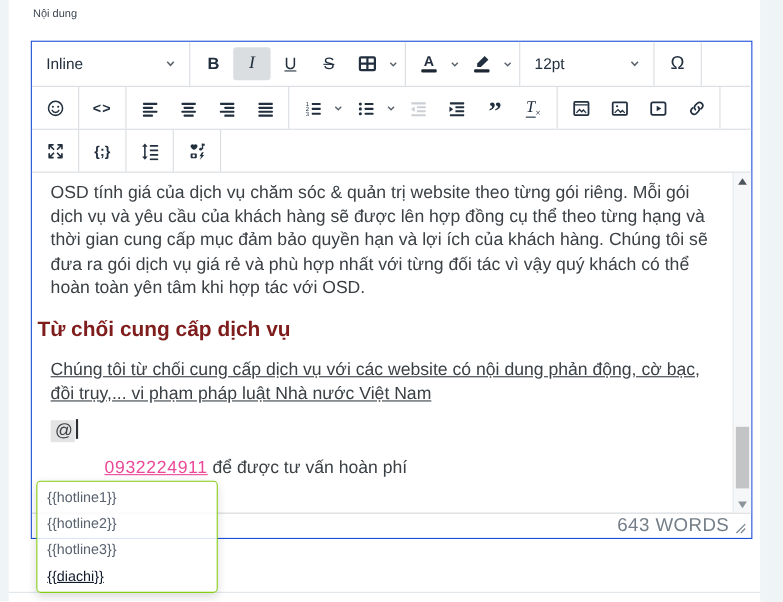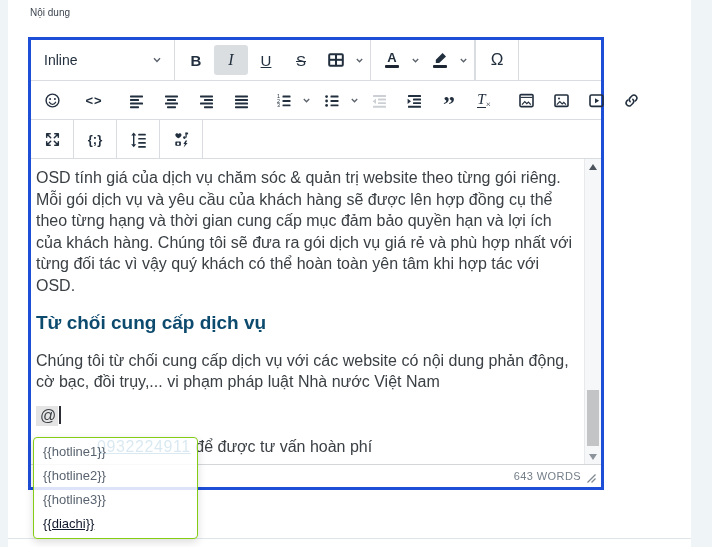--- a/index.html
+++ b/index.html
@@ -12,7 +12,7 @@
   .field-label{position:absolute;left:30px;top:7px;font-size:10px;color:#3e4650;}
 
   
-  .editor{position:absolute;left:28px;top:37px;width:576px;height:453px;background:#fff;border:3px solid #1d4ed8;display:flex;flex-direction:column;box-sizing:border-box;}
+  .editor{position:absolute;left:28px;top:37px;width:656px;height:453px;background:#fff;border:1px solid #1d4ed8;display:flex;flex-direction:column;box-sizing:border-box;}
   .toolbar{flex:0 0 auto;}
   .tb-row{display:flex;align-items:stretch;border-bottom:1px solid #d9dde1;height:40px;}
   .tb-row.r2,.tb-row.r3{height:38px;}

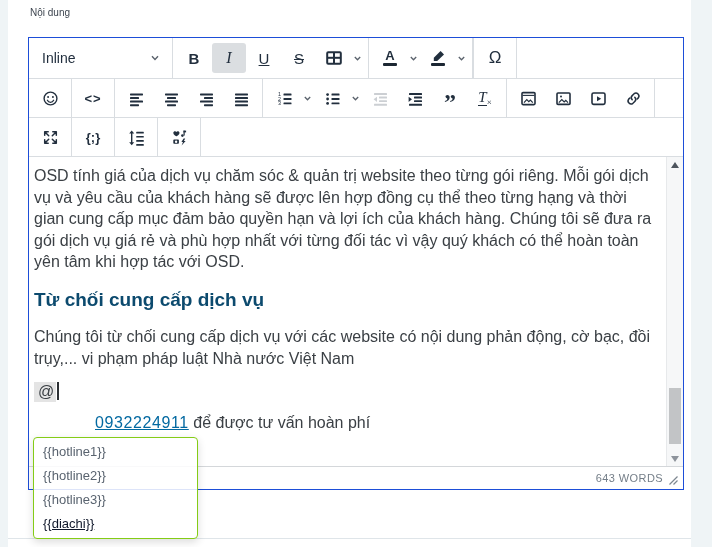--- a/index.html
+++ b/index.html
@@ -164,6 +164,16 @@
           </div>
         </div>
         <div class="sep"></div>
+        <div class="tb-group">
+          <div class="tb-select fontsize">
+            <span>12pt</span>
+            <span>
+                <svg width="10" height="10" viewBox="0 0 10 10">
+                  <path d="M2 3.2 L5 6.4 L8 3.2" stroke="#5a626c" stroke-width="1.4" fill="none"></path>
+                </svg>
+              </span>
+          </div>
+        </div>
         <div class="sep"></div>
         <div class="tb-group">
           <button class="tb-btn">

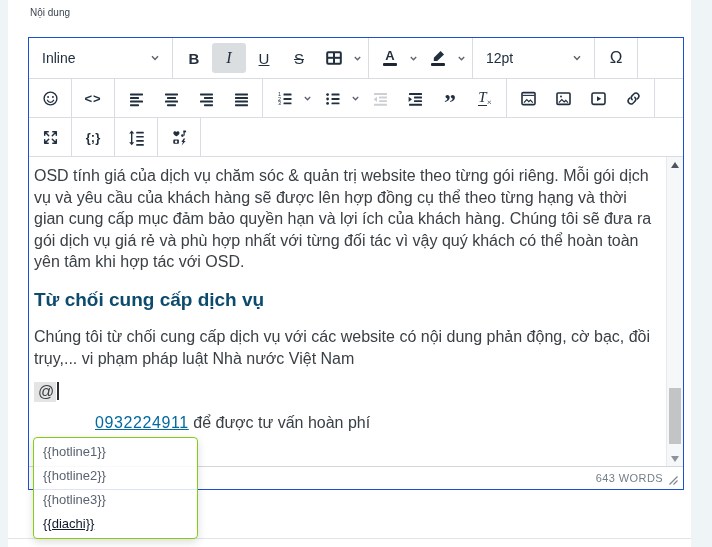--- a/index.html
+++ b/index.html
@@ -44,7 +44,7 @@
   
   .content-wrap{flex:1 1 auto;position:relative;overflow:hidden;}
   .content{position:absolute;left:0;top:0;right:17px;bottom:0;padding:2px 6px 0 5px;font-size:16px;line-height:21.5px;color:#3b4045;overflow:hidden;}
-  .content p{margin:0;}
+  .content p{margin:12px;}
   .p1{margin-top:6px !important;}
   .content h3{font-size:19px;margin:16px 0 16px 0;color:#0c4a6e;}
   .p2{margin-top:12px !important;}

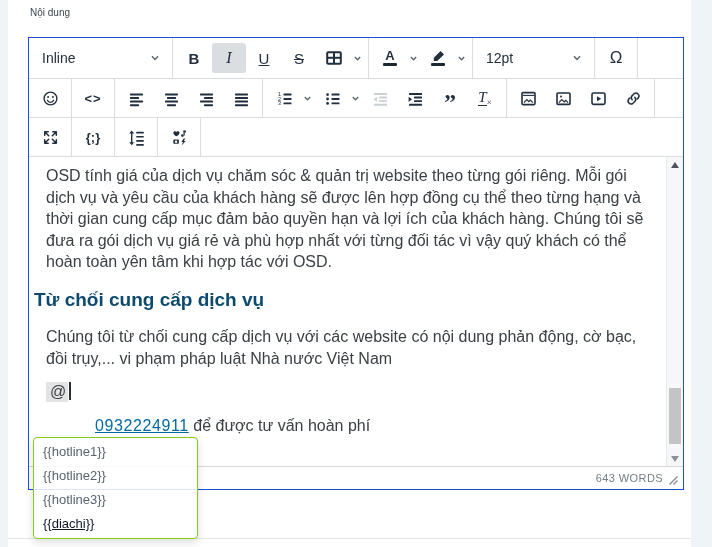--- a/index.html
+++ b/index.html
@@ -46,7 +46,7 @@
   .content{position:absolute;left:0;top:0;right:17px;bottom:0;padding:2px 6px 0 5px;font-size:16px;line-height:21.5px;color:#3b4045;overflow:hidden;}
   .content p{margin:12px;}
   .p1{margin-top:6px !important;}
-  .content h3{font-size:19px;margin:16px 0 16px 0;color:#0c4a6e;}
+  .content h3{font-size:19px;margin:16px 0 16px 0;color:#7f1d1d;}
   .p2{margin-top:12px !important;}
   .p3{margin-top:12px !important;font-style:italic;}
   .mention-line{margin-top:12px !important;height:22px;}

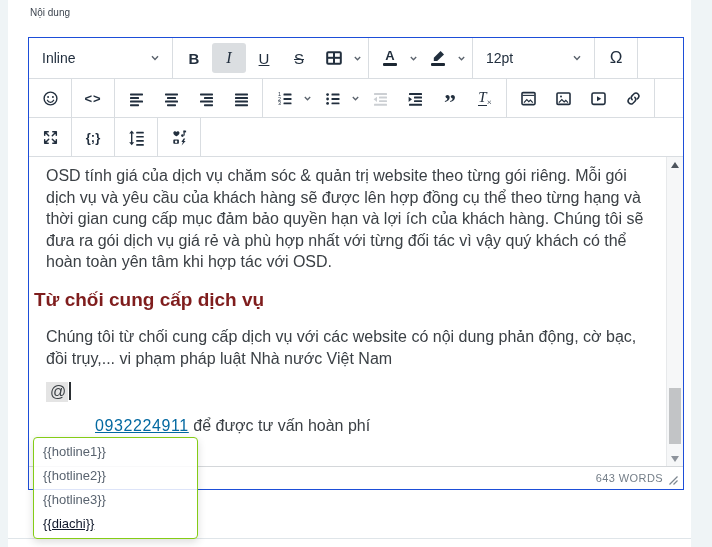--- a/index.html
+++ b/index.html
@@ -47,7 +47,7 @@
   .content p{margin:12px;}
   .p1{margin-top:6px !important;}
   .content h3{font-size:19px;margin:16px 0 16px 0;color:#7f1d1d;}
-  .p2{margin-top:12px !important;}
+  .p2{margin-top:12px !important;text-decoration:underline;}
   .p3{margin-top:12px !important;font-style:italic;}
   .mention-line{margin-top:12px !important;height:22px;}
   .mention{background:#e4e4e4;padding:1px 2px 2px 4px;}

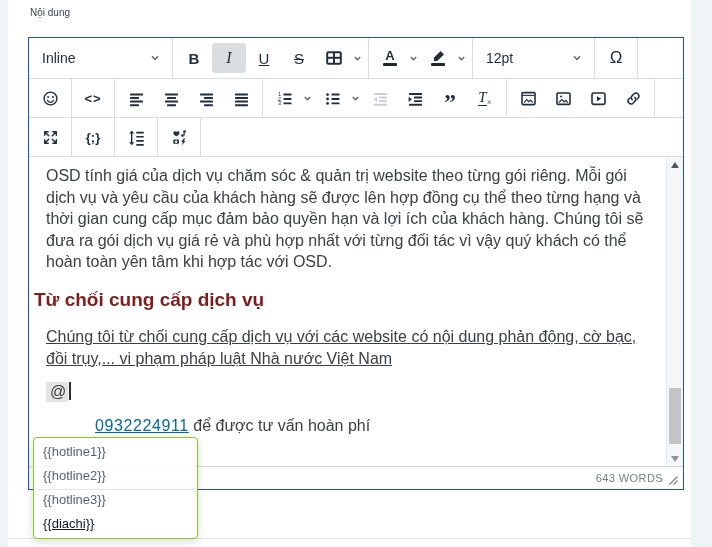--- a/index.html
+++ b/index.html
@@ -53,7 +53,7 @@
   .mention{background:#e4e4e4;padding:1px 2px 2px 4px;}
   .caret{display:inline-block;width:1.5px;height:18px;background:#2b2f33;vertical-align:-3px;margin-left:1px;}
   .phone-line{margin-top:9px !important;margin-left:61px !important;}
-  .phone{color:#0369a1;text-decoration:underline;letter-spacing:.6px;}
+  .phone{color:#ec4899;text-decoration:underline;letter-spacing:.6px;}
 
   
   .sb{position:absolute;right:0;top:0;bottom:0;width:17px;background:#f6f7f8;border-left:1px solid #e7e9eb;box-sizing:border-box;}

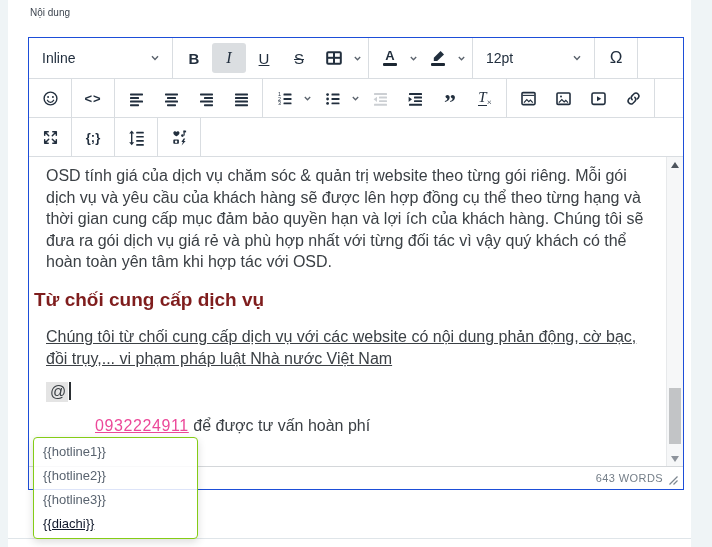--- a/index.html
+++ b/index.html
@@ -66,7 +66,7 @@
 
   
   .statusbar{flex:0 0 22px;border-top:1px solid #d4d7da;display:flex;align-items:center;justify-content:flex-end;padding-right:4px;gap:5px;}
-  .wordcount{font-size:11px;color:#747e88;letter-spacing:.4px;margin-left:36px;}
+  .wordcount{font-size:17px;color:#747e88;letter-spacing:.4px;margin-left:36px;}
   .resize-handle{width:11px;height:11px;margin-bottom:-4px;}
 
   

